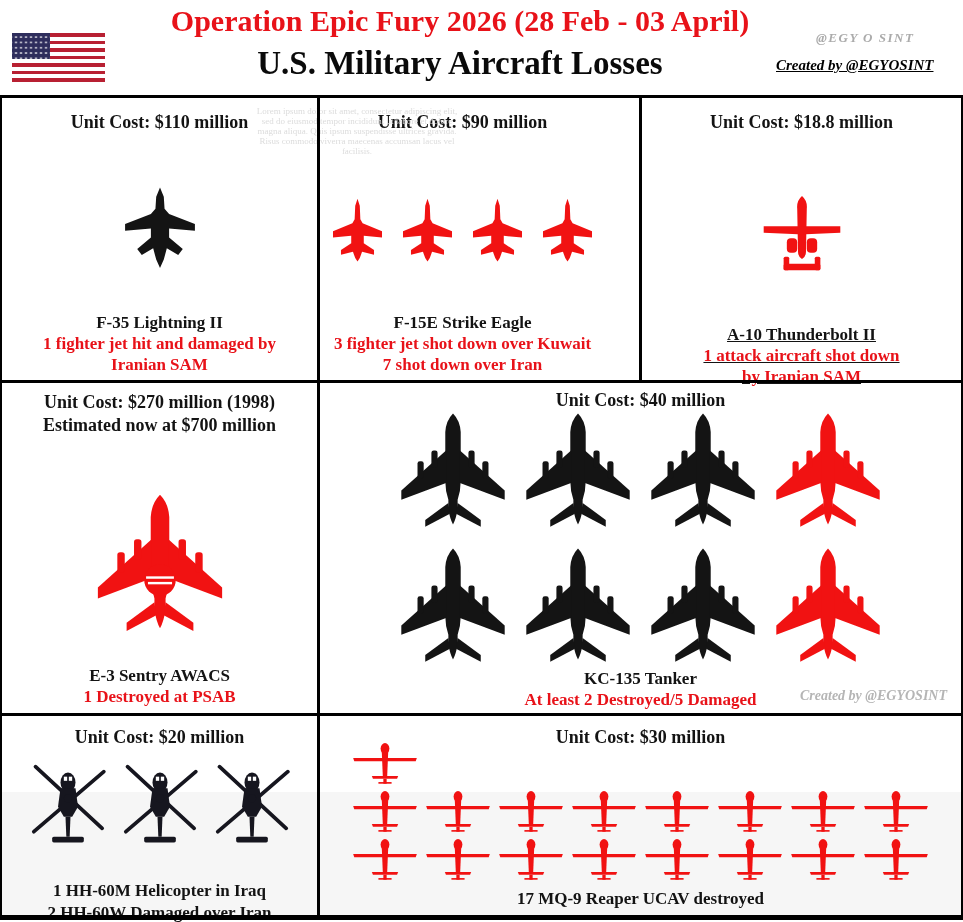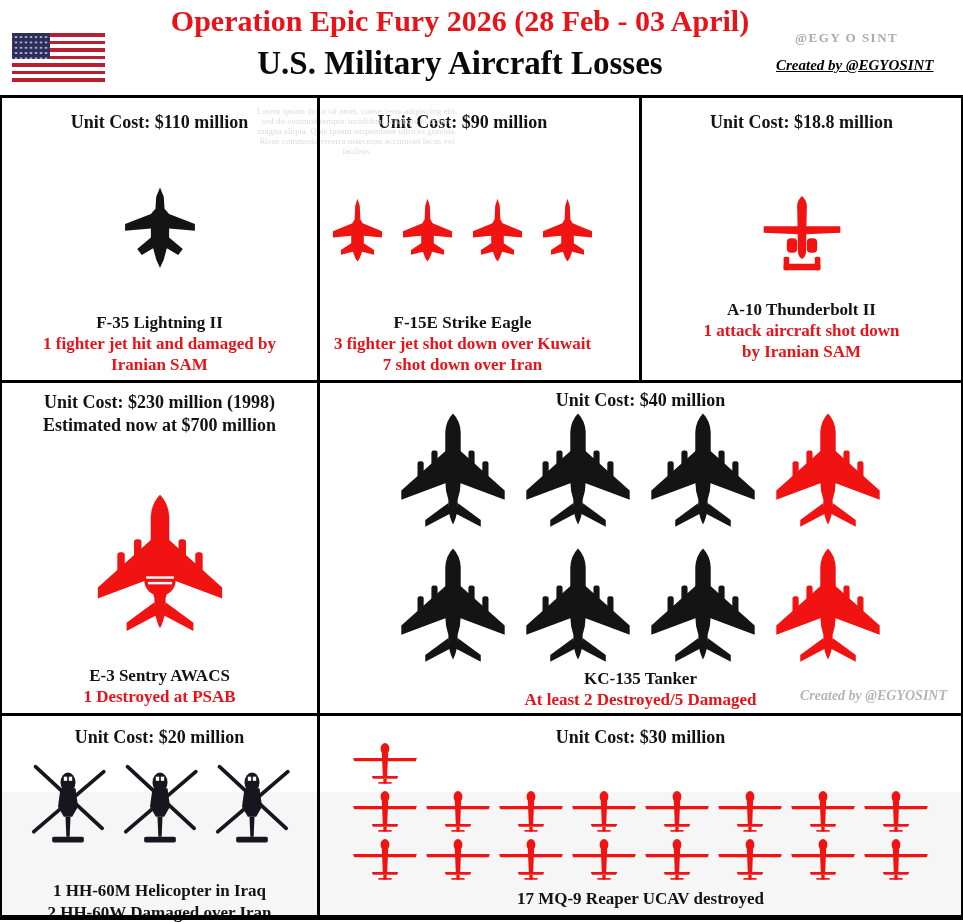--- a/index.html
+++ b/index.html
@@ -10,7 +10,7 @@
               font-size:30px;color:var(--title-red);letter-spacing:0px;z-index:6;}
   .subtitle{position:absolute;left:110px;top:45px;width:700px;text-align:center;
             font-size:33px;color:#0a0a0a;z-index:6;}
-  .handle-wm{position:absolute;left:795px;top:30px;font-size:13px;
+  .handle-wm{position:absolute;left:816px;top:30px;font-size:13px;font-style:italic;
              color:#ababab;letter-spacing:1.5px;z-index:6;}
   .credit{position:absolute;left:776px;top:57px;font-size:15px;font-style:italic;
           text-decoration:underline;color:#000;z-index:6;}

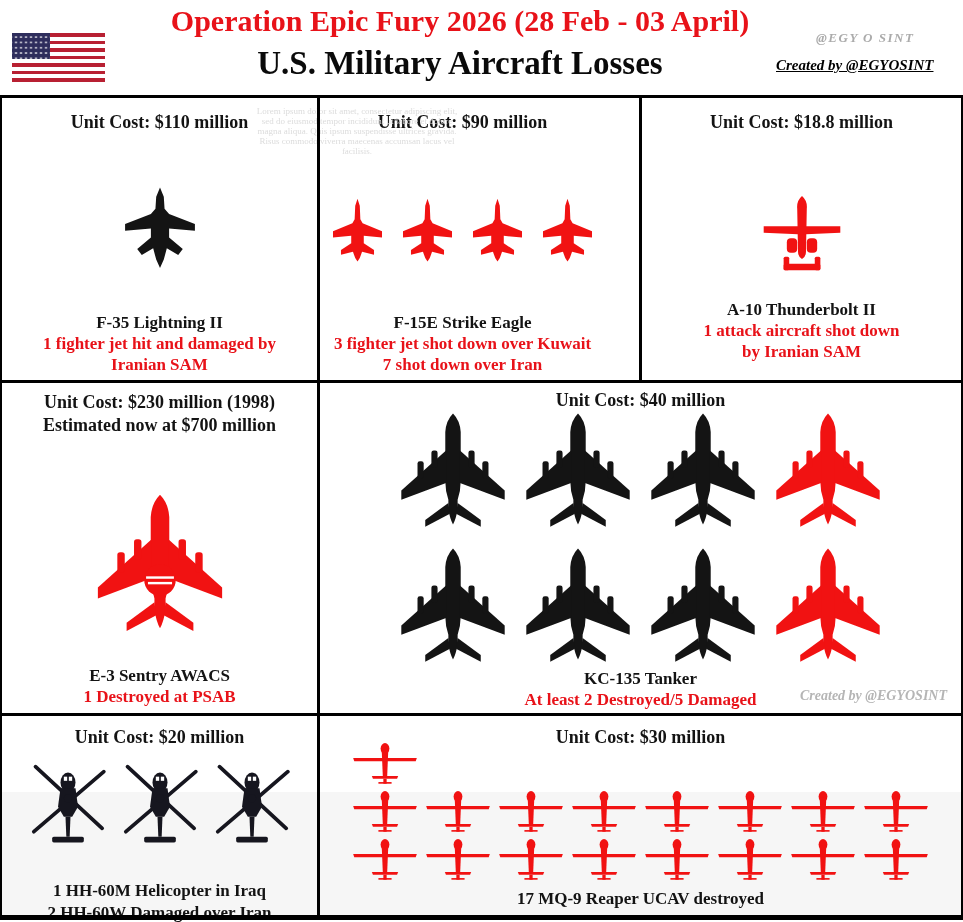--- a/index.html
+++ b/index.html
@@ -124,7 +124,7 @@
     <rect x="27" y="85" width="46" height="8" rx="2"></rect>
   </svg>
       </div>
-    <div class="cap" style="top:201px;">
+    <div class="cap" style="top:226px;text-decoration:underline;">
       <div>A-10 Thunderbolt II</div>
       <div class="loss">1 attack aircraft shot down</div>
       <div class="loss">by Iranian SAM</div>

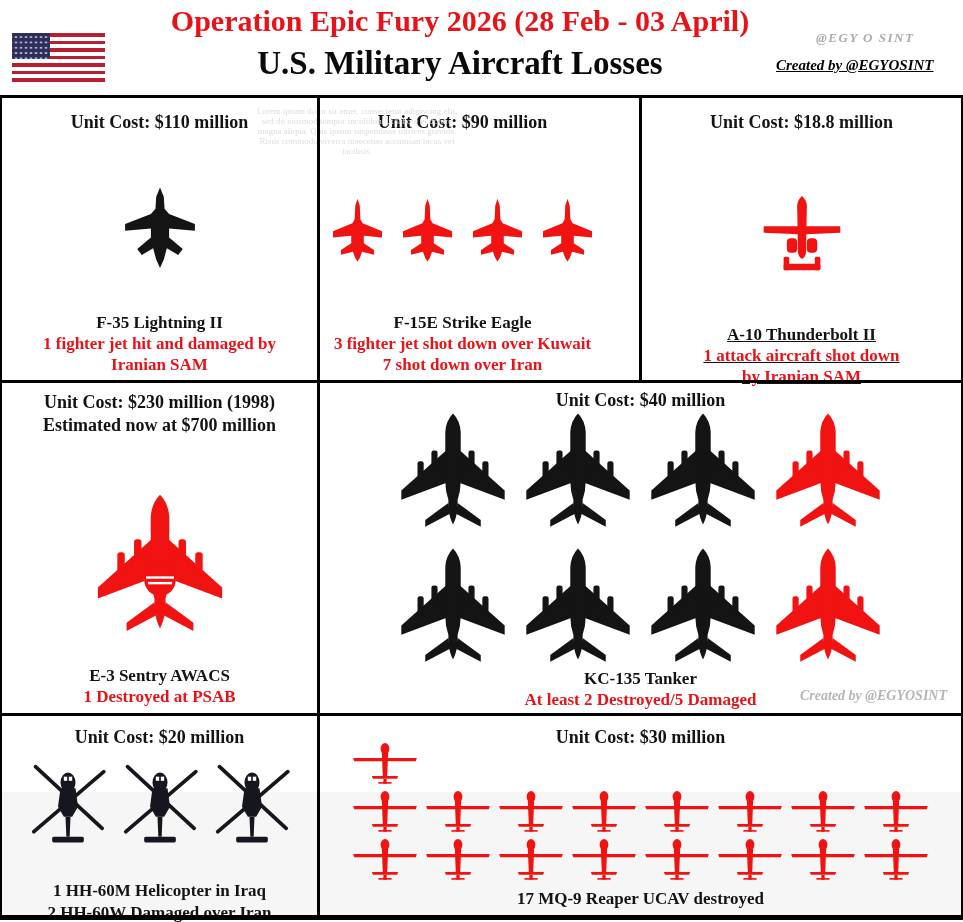--- a/index.html
+++ b/index.html
@@ -133,7 +133,7 @@
 
   <div class="panel p4" style="left:2px;top:383px;width:315px;height:330px;">
     <div class="uc" style="top:8px;">
-      <div>Unit Cost: $230 million (1998)</div>
+      <div>Unit Cost: $270 million (1998)</div>
       <div>Estimated now at $700 million</div>
     </div>
     <div class="art" style="top:108px;">

